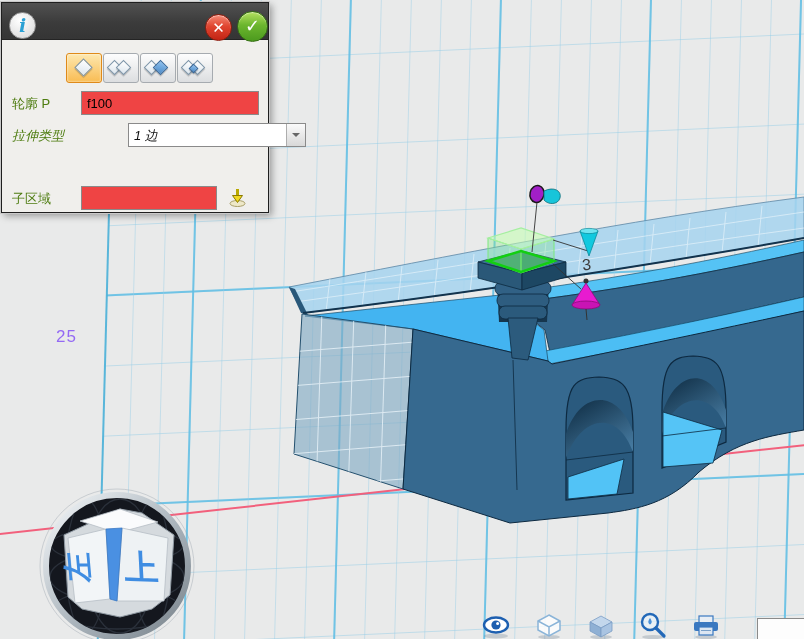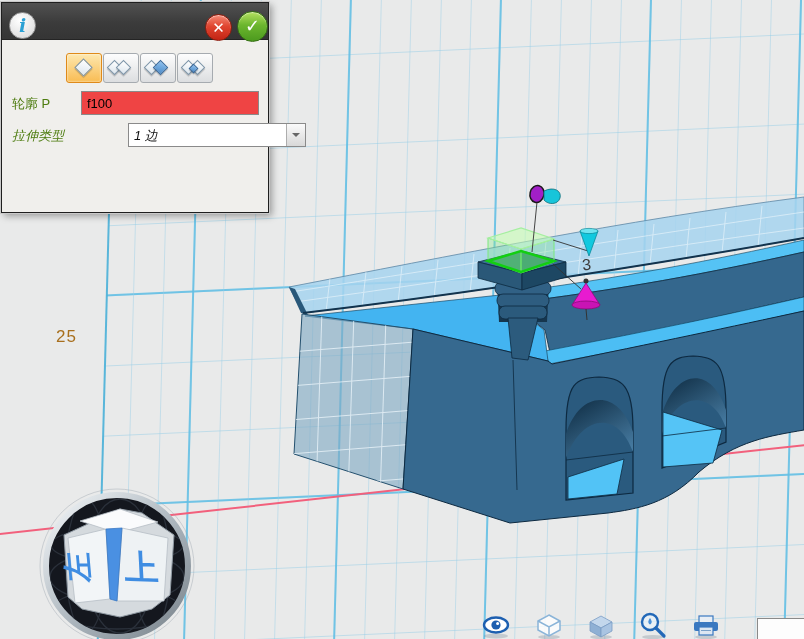--- a/index.html
+++ b/index.html
@@ -310,6 +310,17 @@
     </div>
 
 
+    <div class="drow" style="top:183px;">
+      <label>子区域</label>
+      <input class="tfield short" type="text" value="" style="">
+      <button class="pick-btn">
+        <svg width="21" height="21" viewBox="0 0 21 21">
+          <ellipse cx="10.5" cy="16.5" rx="7.5" ry="3" fill="#eee8c8" stroke="#a89e66" stroke-width="1"></ellipse>
+          <line x1="10.5" y1="2" x2="10.5" y2="10" stroke="#b8a800" stroke-width="3"></line>
+          <path d="M5.5,8.5 L10.5,15.5 L15.5,8.5 Z" fill="#f0d820" stroke="#8a7a00" stroke-width="1"></path>
+        </svg>
+      </button>
+    </div>
   </div>
 
 </div>

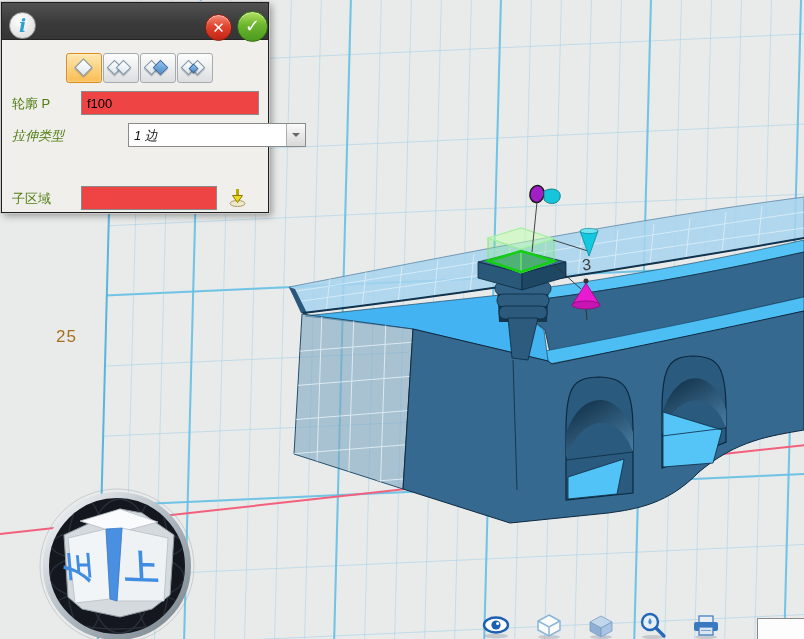--- a/index.html
+++ b/index.html
@@ -21,7 +21,7 @@
     background-position:14px 0,14px 0;}
   .grid-edge{position:absolute;left:108px;top:212px;width:2px;height:430px;background:#49b0d8;opacity:.9;
     transform:rotate(1.5deg);transform-origin:top center;z-index:2;}
-  .grid-label{position:absolute;left:56px;top:327px;font-size:17px;color:#a16207;opacity:.9;z-index:2;letter-spacing:1px;}
+  .grid-label{position:absolute;left:56px;top:327px;font-size:17px;color:#8b5cf6;opacity:.9;z-index:2;letter-spacing:1px;}
 
   
   .axis-red{position:absolute;left:-10px;top:534px;width:840px;height:2px;background:#f2607c;

